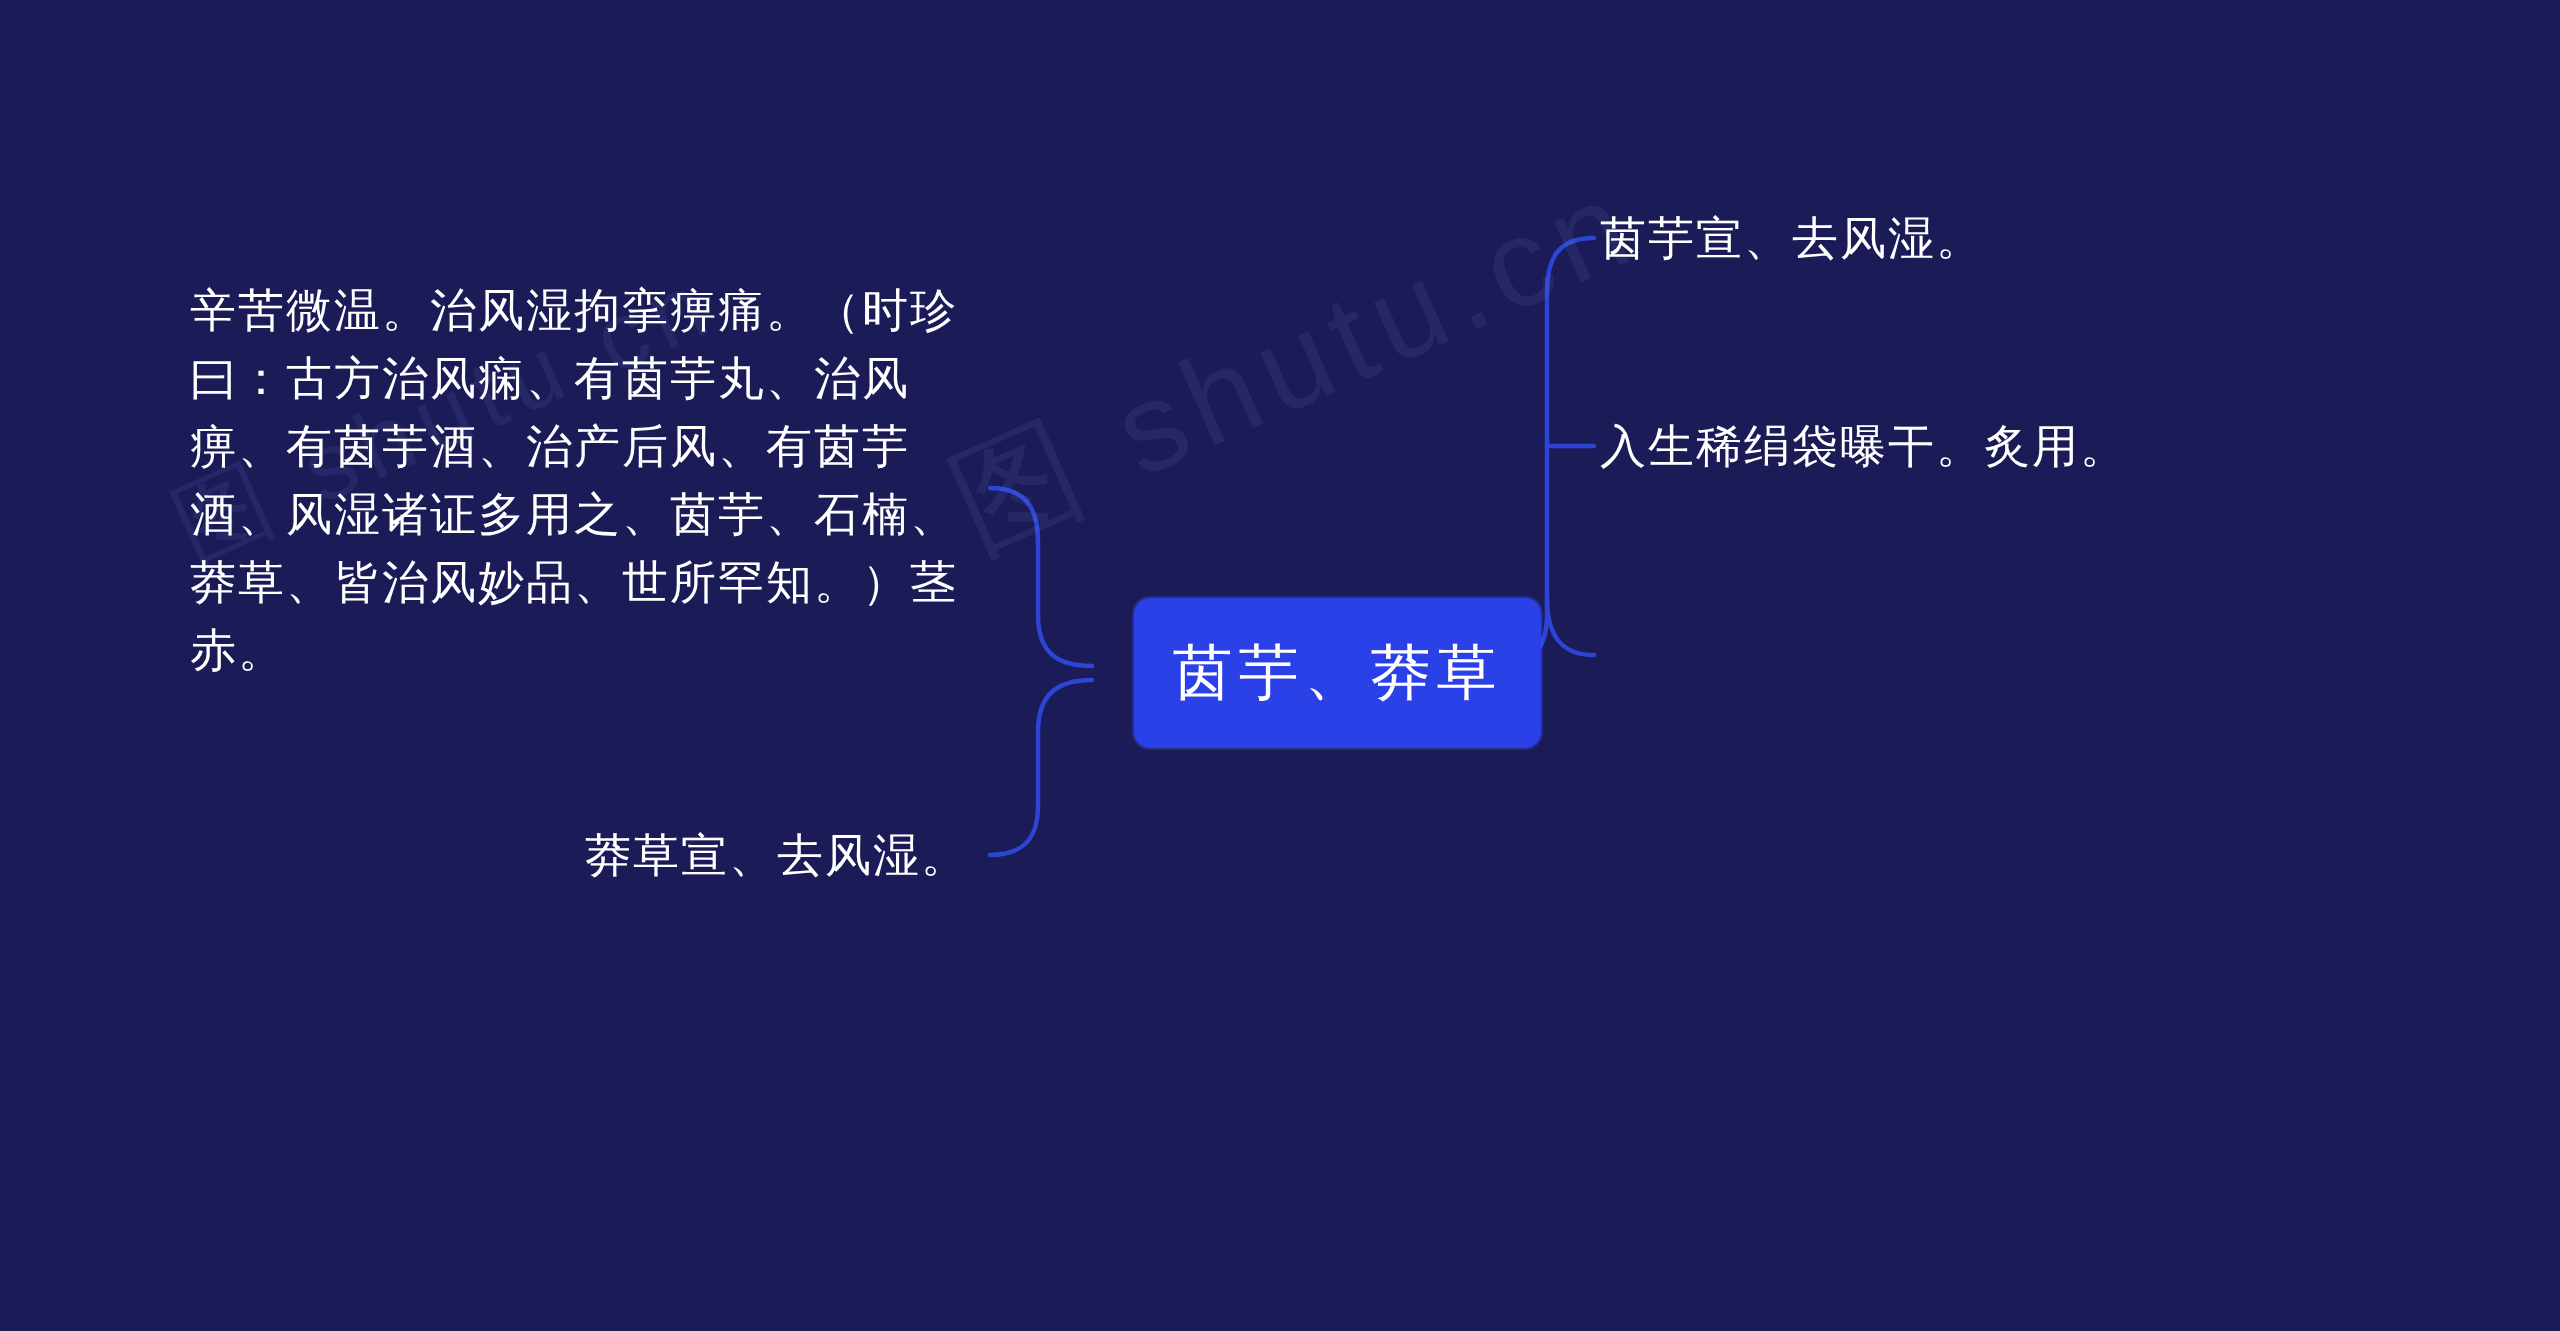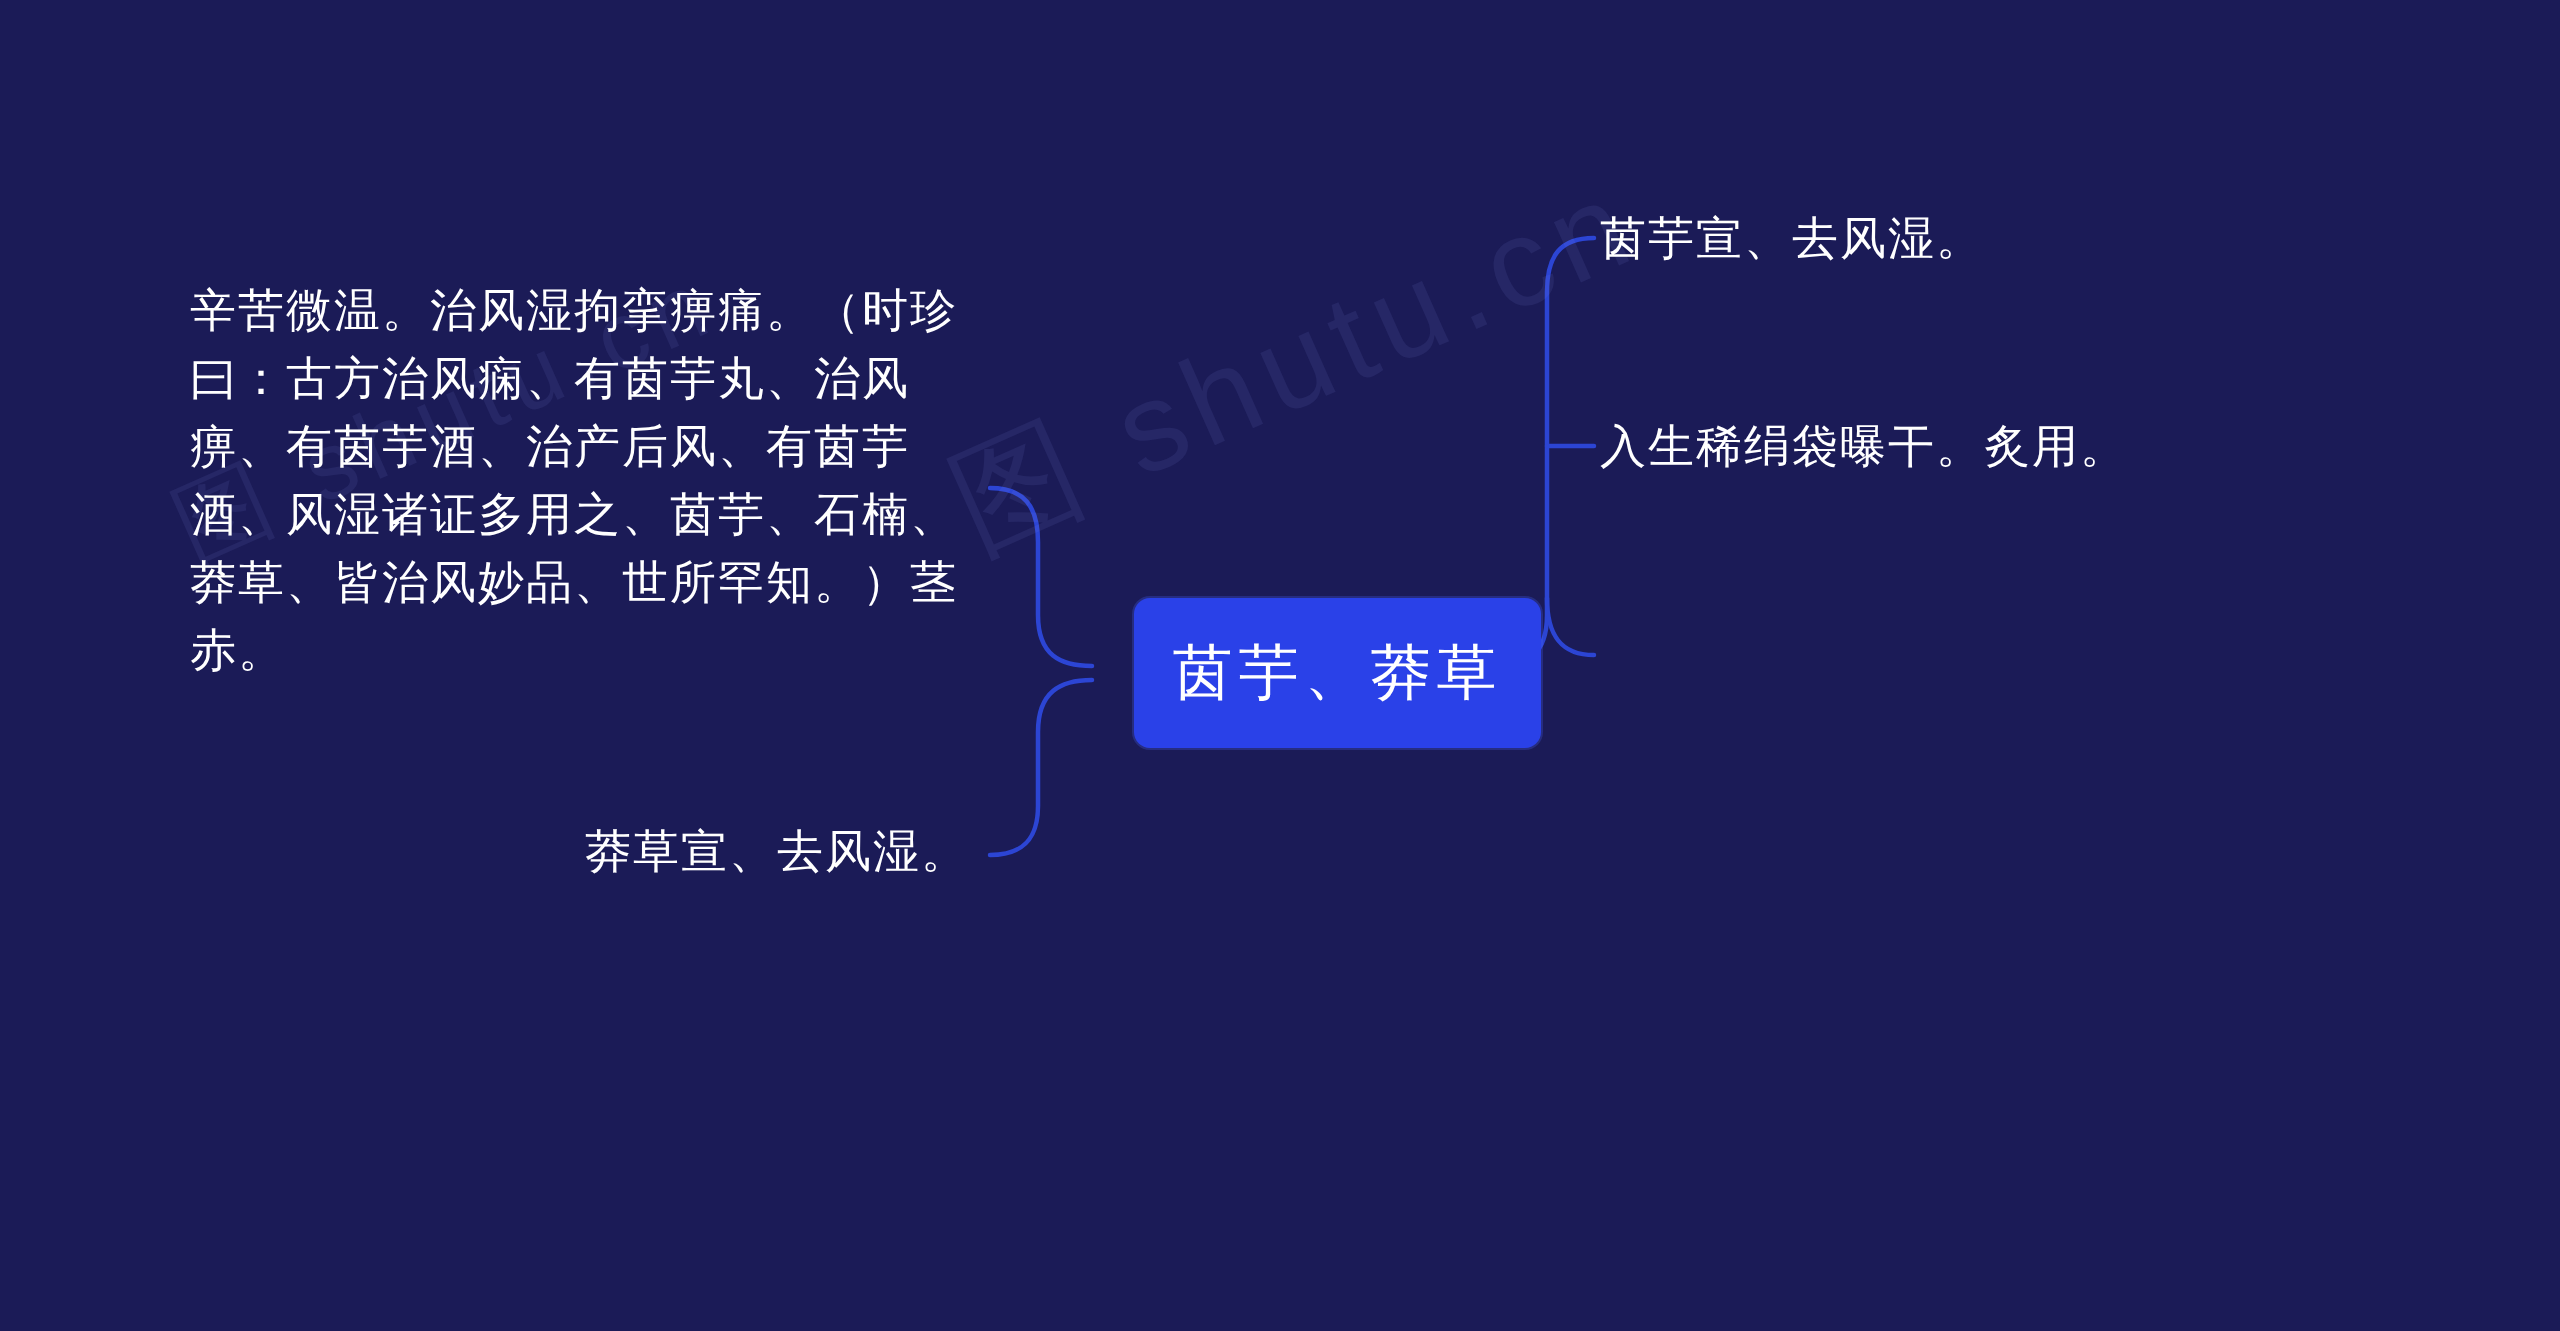--- a/index.html
+++ b/index.html
@@ -55,7 +55,7 @@
   #wm-1 { left: 180px; top: 470px; font-size: 95px; }
   #wm-2 { left: 960px; top: 430px; font-size: 125px; }
   #left-main  { left: 190px;  top: 276px; width: 790px; }
-  #left-sub   { left: 585px;  top: 821px; font-family: Liberation Mono, monospace; }
+  #left-sub   { left: 585px;  top: 821px; }
   #right-1    { left: 1600px; top: 204px; }
   #right-2    { left: 1600px; top: 412px; }
   #right-3    { left: 1600px; top: 604px; width: 805px; }

